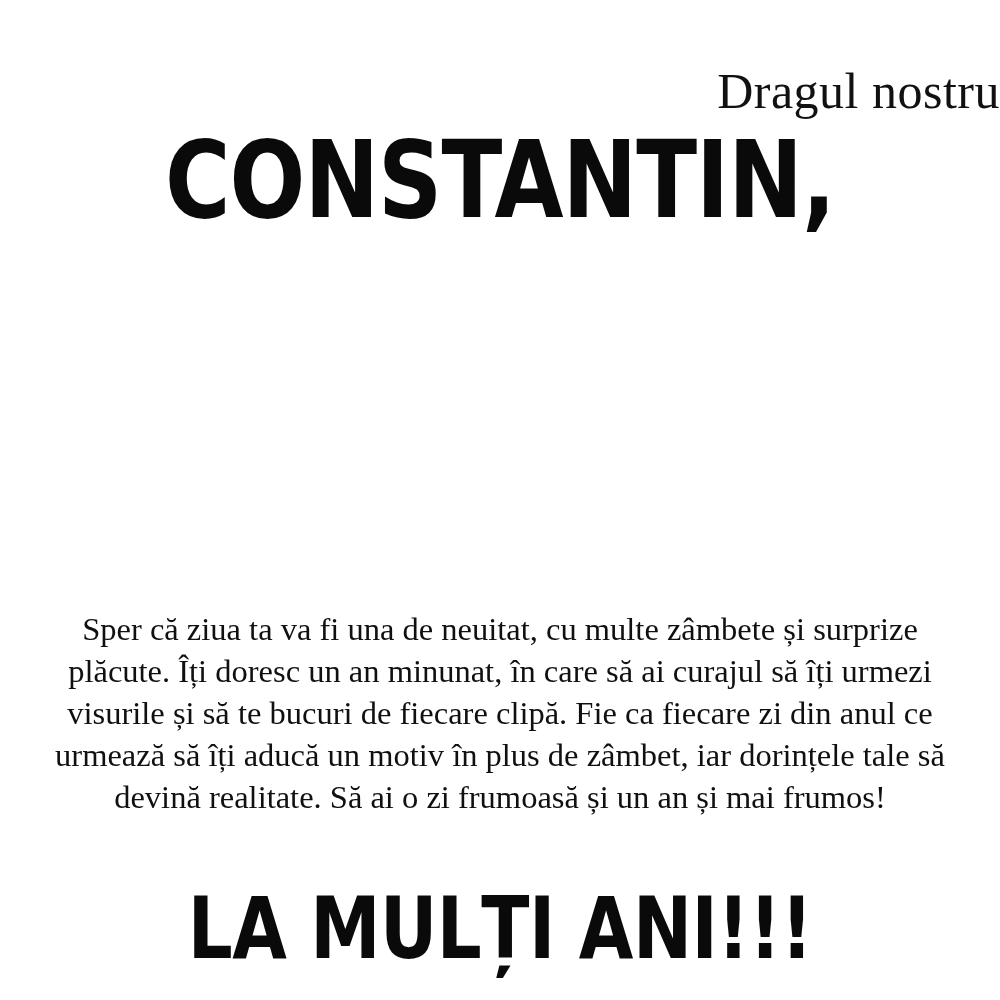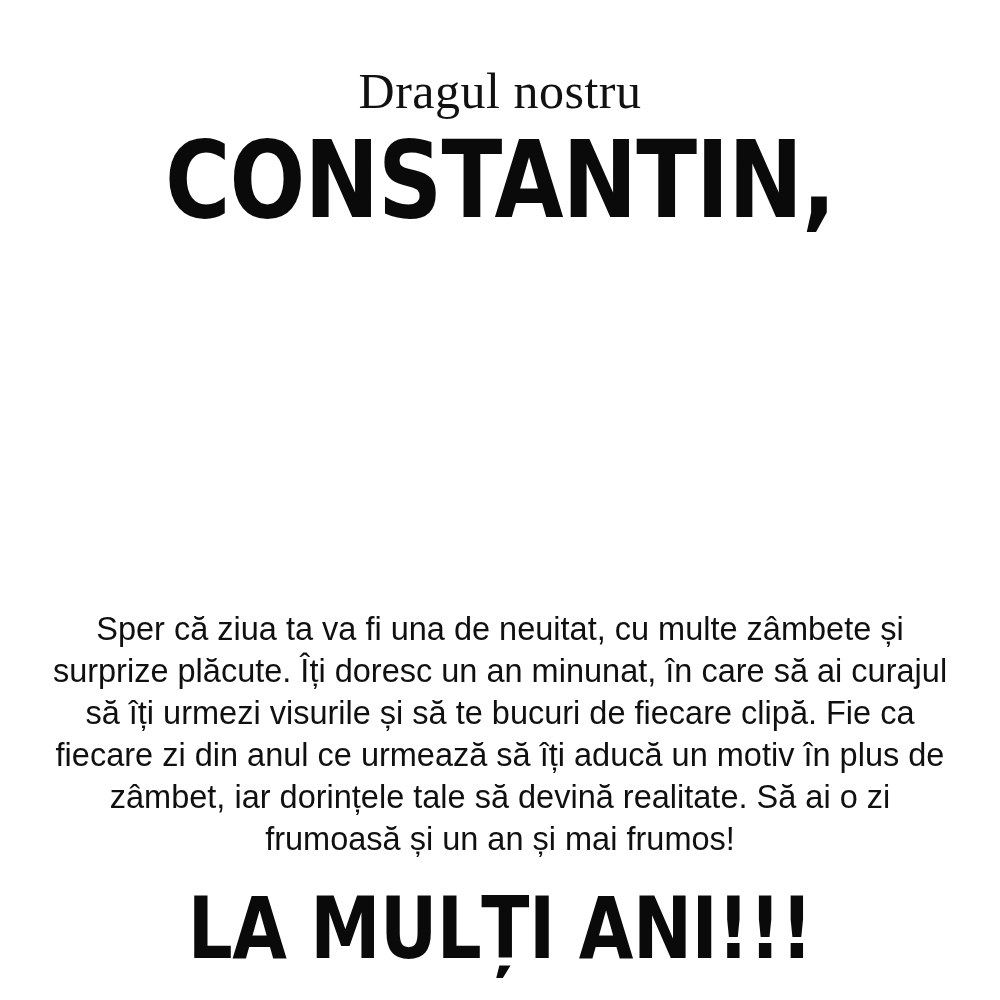--- a/index.html
+++ b/index.html
@@ -26,7 +26,7 @@
     top: 64px;
     left: 0;
     width: 1000px;
-    text-align: center;
+    text-align: right;
     font-family: "Liberation Serif", serif;
     font-size: 50px;
     line-height: 1.1;

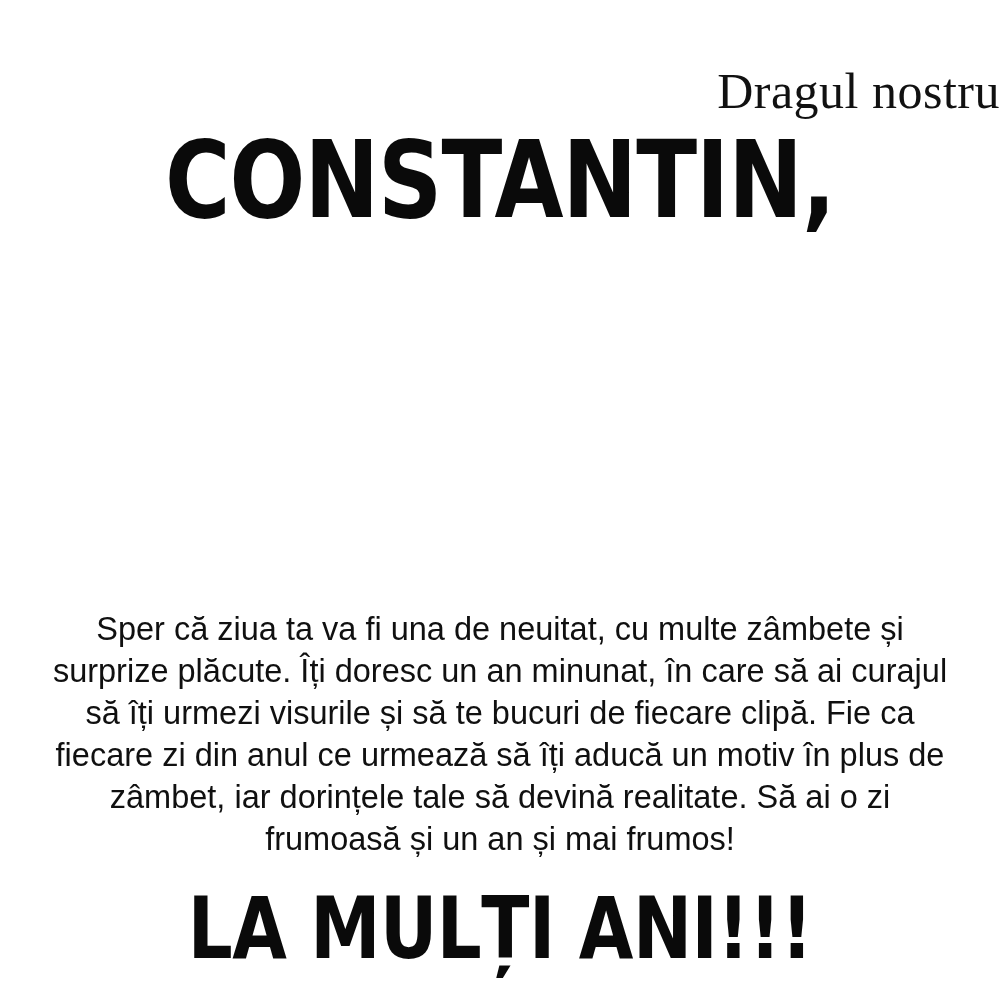--- a/index.html
+++ b/index.html
@@ -54,7 +54,7 @@
     left: 50px;
     width: 900px;
     text-align: center;
-    font-family: Liberation Sans, sans-serif;
+    font-family: Liberation Serif, serif;
     font-size: 32.5px;
     line-height: 42px;
     color: #101010;

